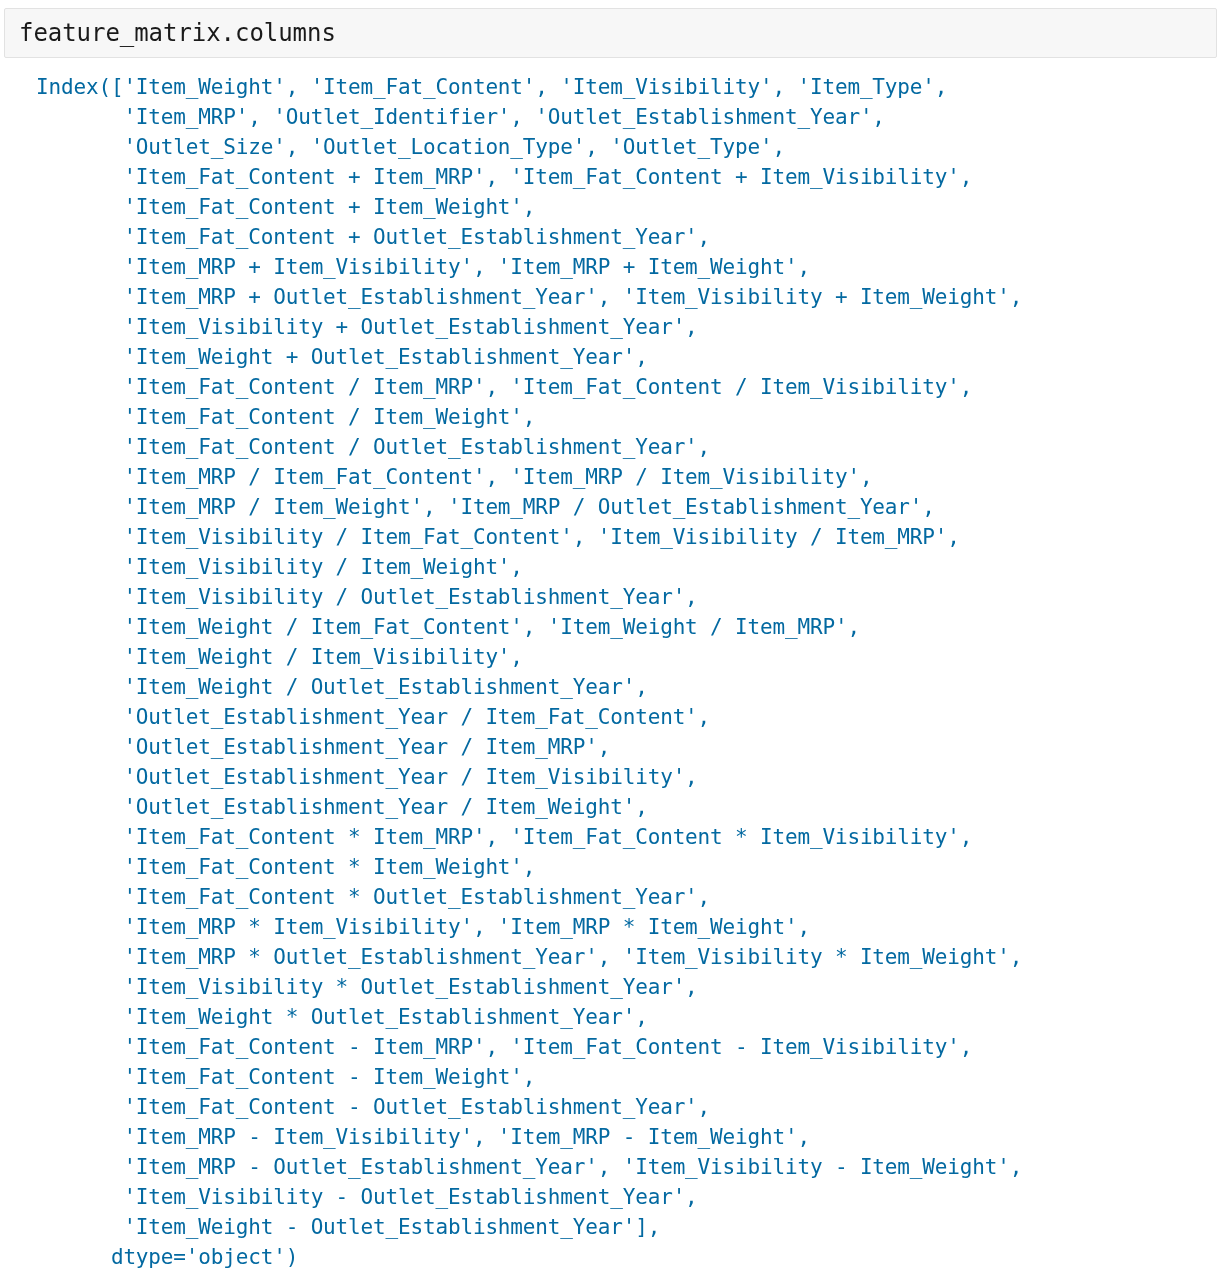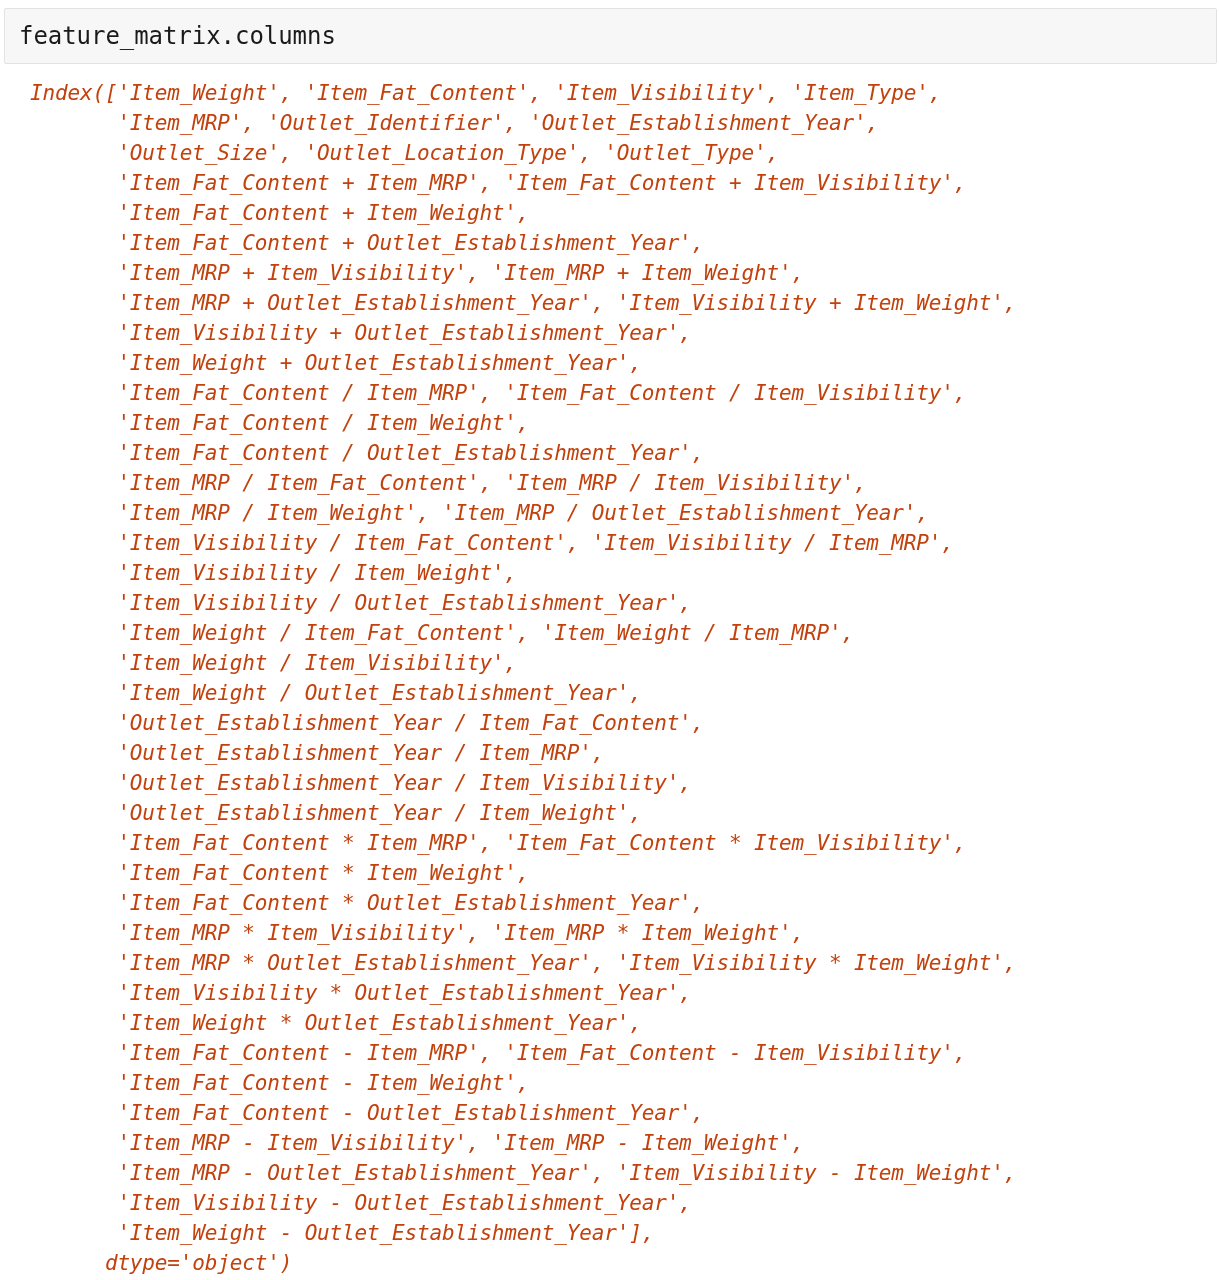--- a/index.html
+++ b/index.html
@@ -27,7 +27,7 @@
     background: #f7f7f7;
     border: 1px solid #e2e2e2;
     border-radius: 2px;
-    height: 56px;
+    height: 50px;
     box-sizing: border-box;
     display: flex;
     align-items: center;

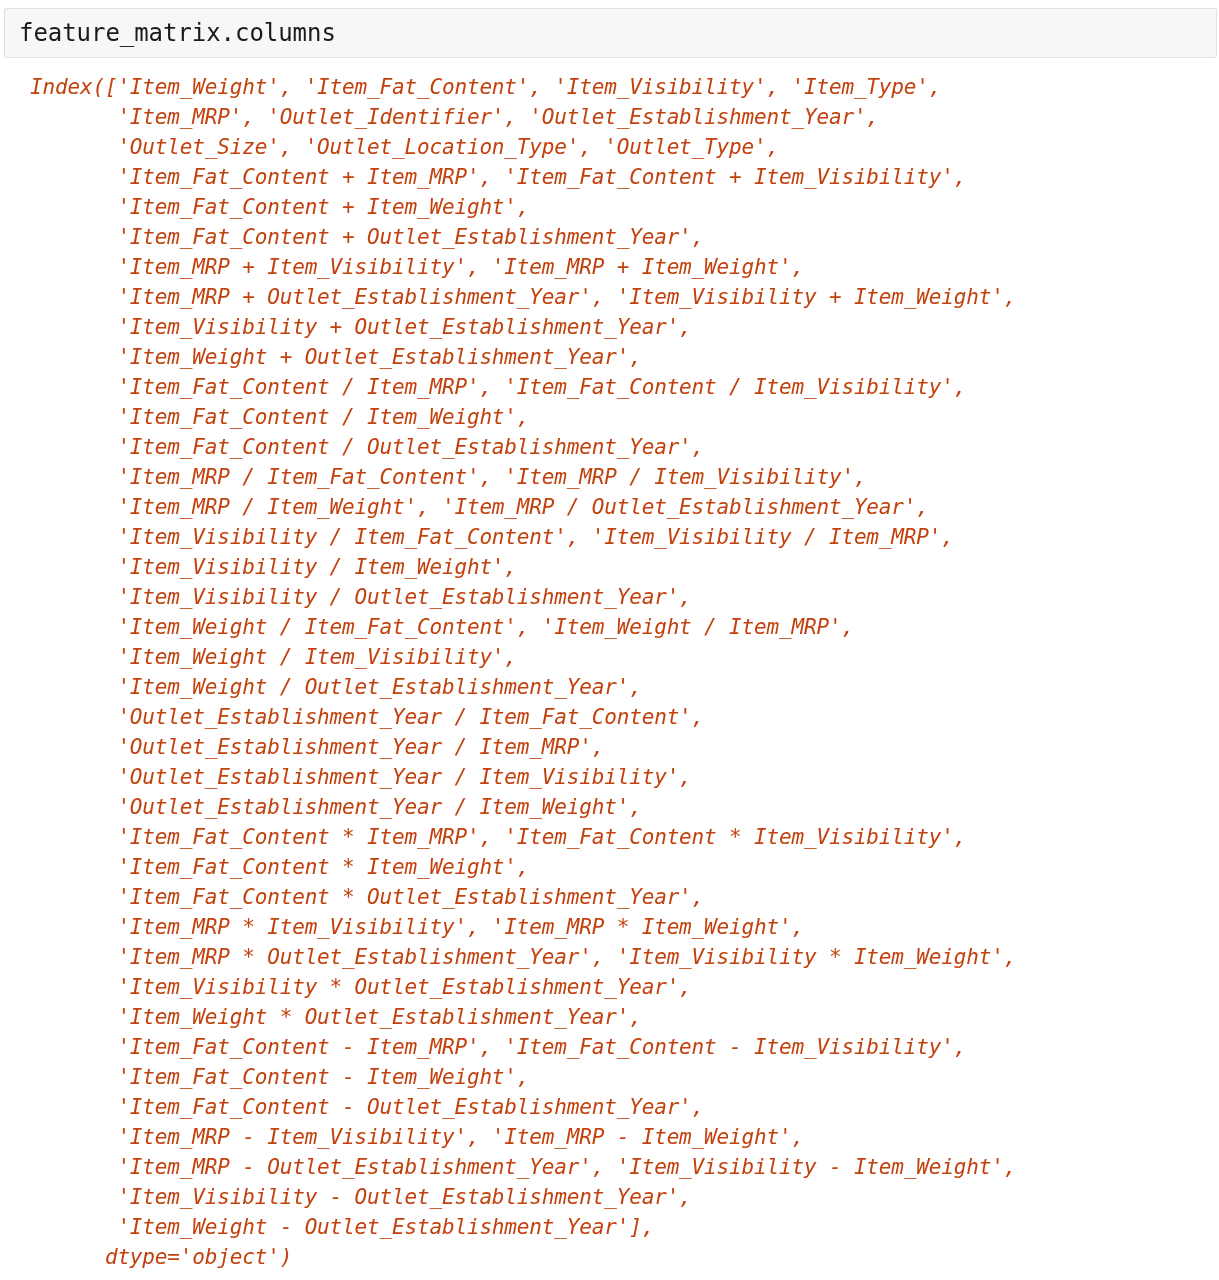--- a/index.html
+++ b/index.html
@@ -52,13 +52,12 @@
     font-family: "DejaVu Sans Mono", "Liberation Mono", monospace;
     font-size: 21px;
     line-height: 30px;
-    color: #c2410c;
+    color: #0369a1;
     white-space: pre;
-    margin: 8px;
+    margin: 14px;
     padding: 0 0 0 22px;
     letter-spacing: -0.16px;
     font-weight: 400;
-    font-style: italic;
   }
 </style>
 </head>

